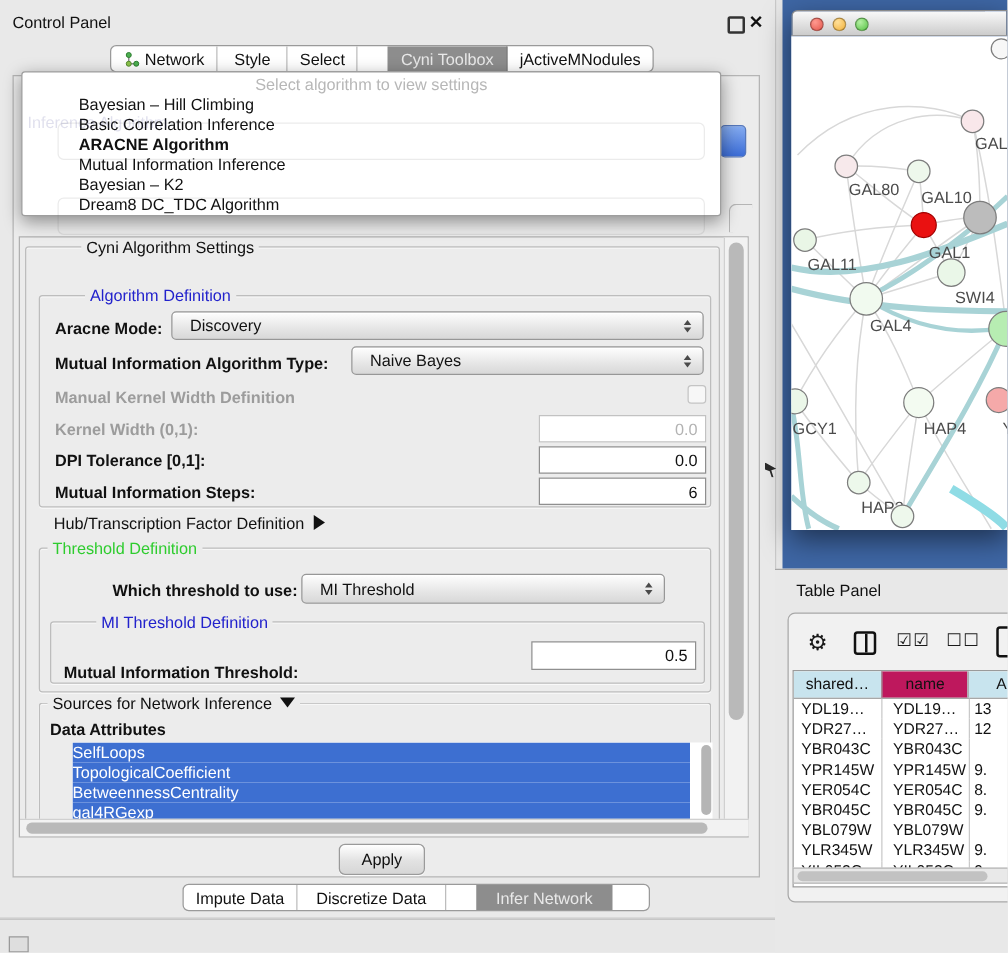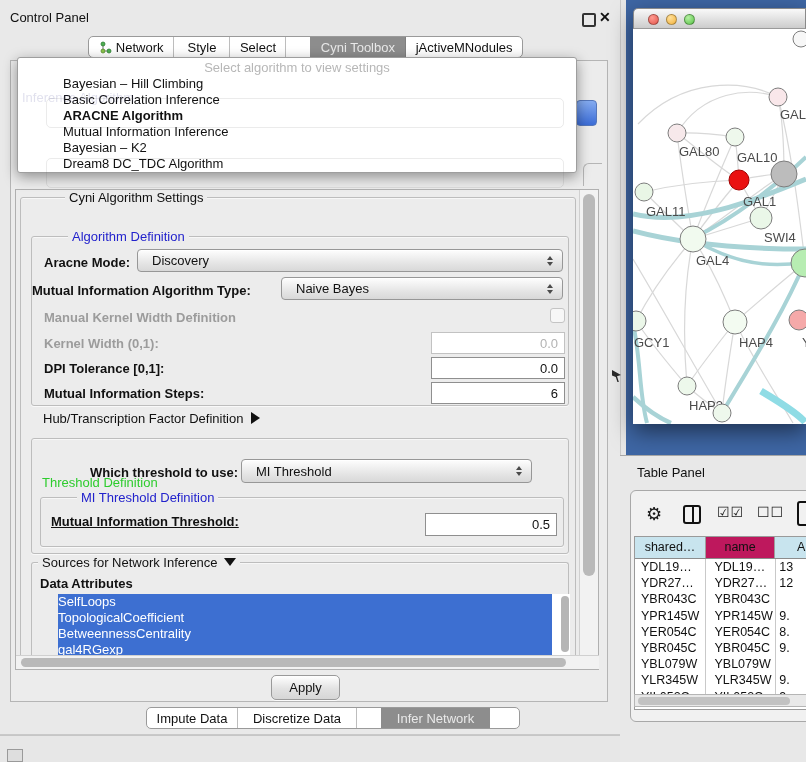--- a/index.html
+++ b/index.html
@@ -153,7 +153,7 @@
               </span>
           </div>
 
-          <span class="abs lbl" style="left:0;top:46px;">Mutual Information Algorithm Type:</span>
+          <span class="abs lbl" style="left:12px;top:46px;">Mutual Information Algorithm Type:</span>
           <div class="abs combo" style="left:249px;top:40px;width:282px;height:23px;">
             <span>Naive Bayes</span>
             <span class="arrows">

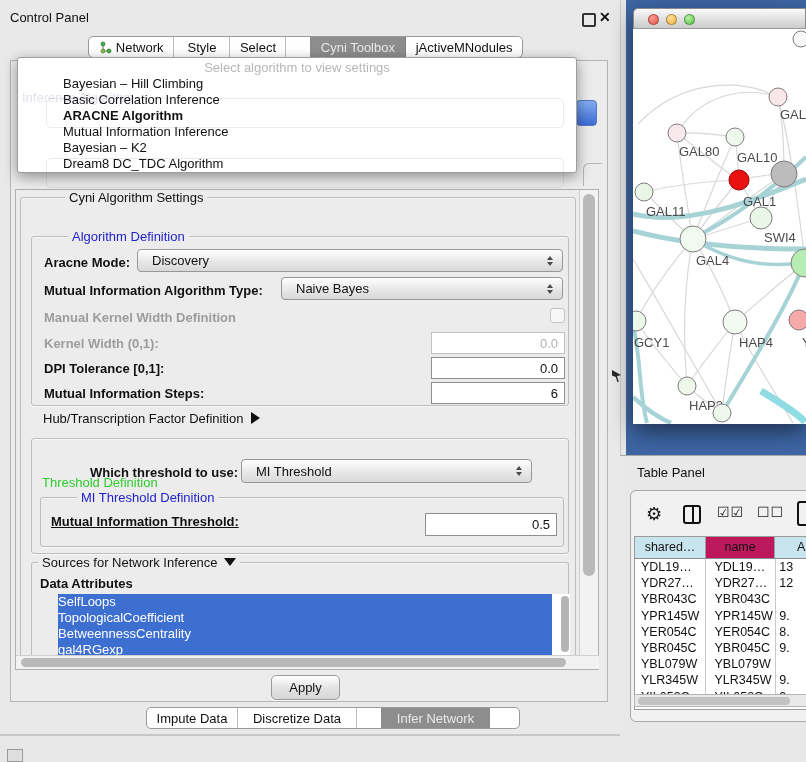--- a/index.html
+++ b/index.html
@@ -29,7 +29,7 @@
   .group{border:1px solid #bdbdbd;border-radius:3px;box-shadow:0 1px 0 rgba(255,255,255,.7), inset 0 1px 0 rgba(255,255,255,.6);}
   .gtitle{position:absolute;font-size:13px;background:#ececec;padding:0 4px;line-height:14px;}
   .blue{color:#2222cc;margin-left:30px;}
-  .green{color:#2ecc2e;margin-top:44px;}
+  .green{color:#2ecc2e;}
   .lbl{font-size:13px;font-weight:bold;white-space:nowrap;}
   .lbl.dis{color:#9c9c9c;}
   

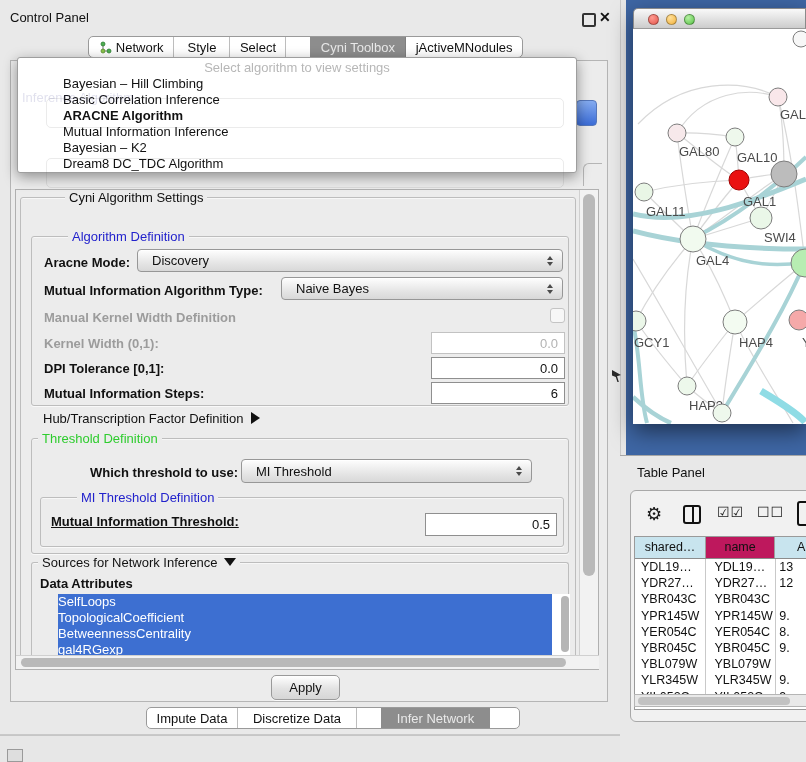--- a/index.html
+++ b/index.html
@@ -199,7 +199,7 @@
 
           <div class="abs group" style="left:8px;top:58px;width:522px;height:48px;">
             <span class="gtitle blue" style="left:6px;top:-7px;background:#ececec;">MI Threshold Definition</span>
-            <span class="abs lbl" style="left:10px;top:16px;text-decoration:underline;">Mutual Information Threshold:</span>
+            <span class="abs lbl" style="left:10px;top:32px;">Mutual Information Threshold:</span>
             <div class="abs field" style="left:384px;top:15px;width:132px;height:23px;">
               <span>0.5</span>
             </div>

